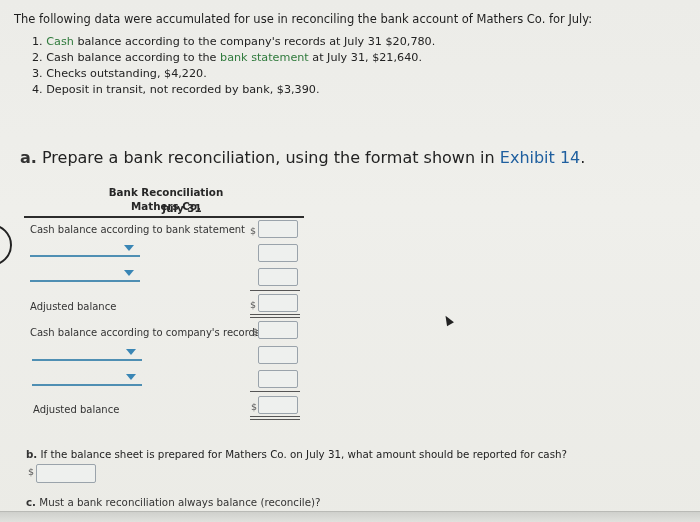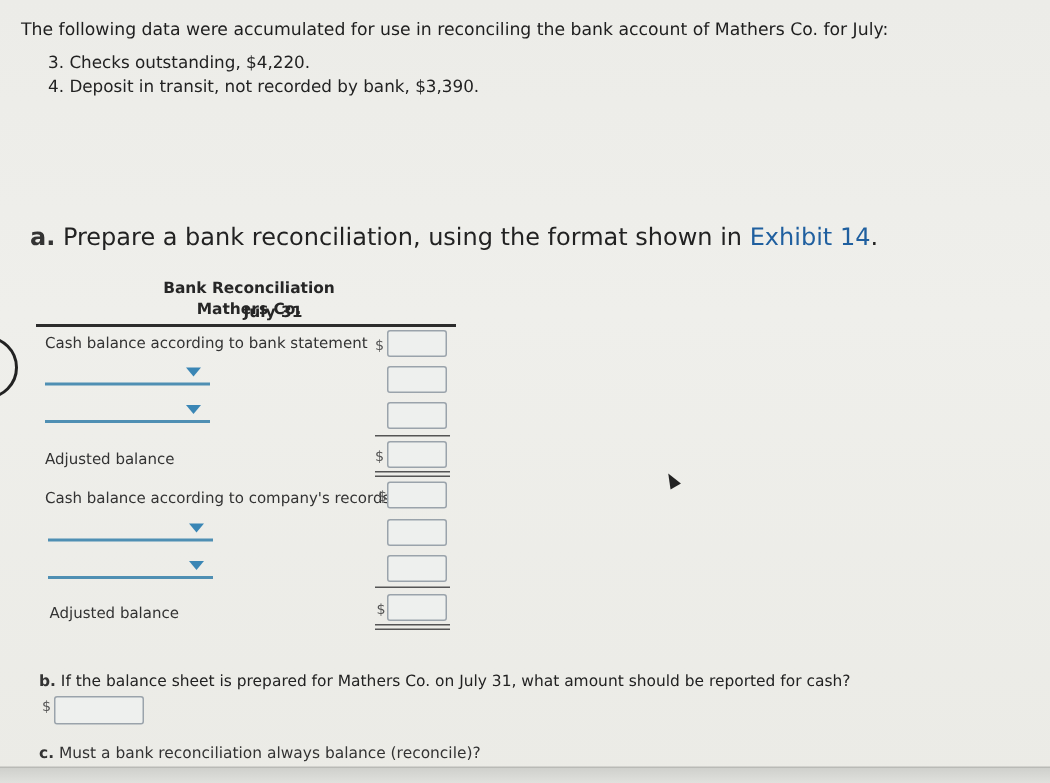--- a/index.html
+++ b/index.html
@@ -44,6 +44,10 @@
 <div class="abs intro">The following data were accumulated for use in reconciling the bank account of Mathers Co. for July:</div>
 
 <ul class="abs list">
+  <li>
+    <span>1.</span>
+    <span class="green">Cash</span><span> balance according to the company's records at July 31 $20,780.</span>
+  </li>
   <li><span>3.</span> <span>Checks outstanding, $4,220.</span></li>
   <li><span>4.</span> <span>Deposit in transit, not recorded by bank, $3,390.</span></li>
 </ul>

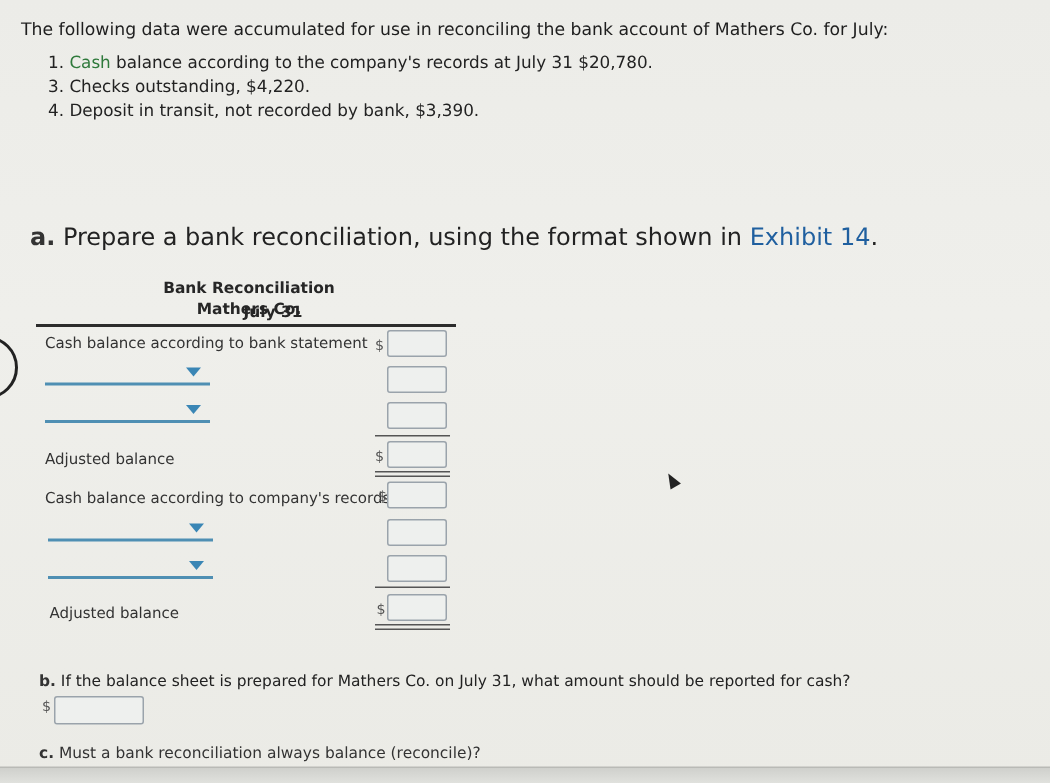--- a/index.html
+++ b/index.html
@@ -47,6 +47,10 @@
   <li>
     <span>1.</span>
     <span class="green">Cash</span><span> balance according to the company's records at July 31 $20,780.</span>
+  </li>
+  <li>
+    <span>2.</span>
+    <span>Cash balance according to the </span><span class="green">bank statement</span><span> at July 31, $21,640.</span>
   </li>
   <li><span>3.</span> <span>Checks outstanding, $4,220.</span></li>
   <li><span>4.</span> <span>Deposit in transit, not recorded by bank, $3,390.</span></li>

